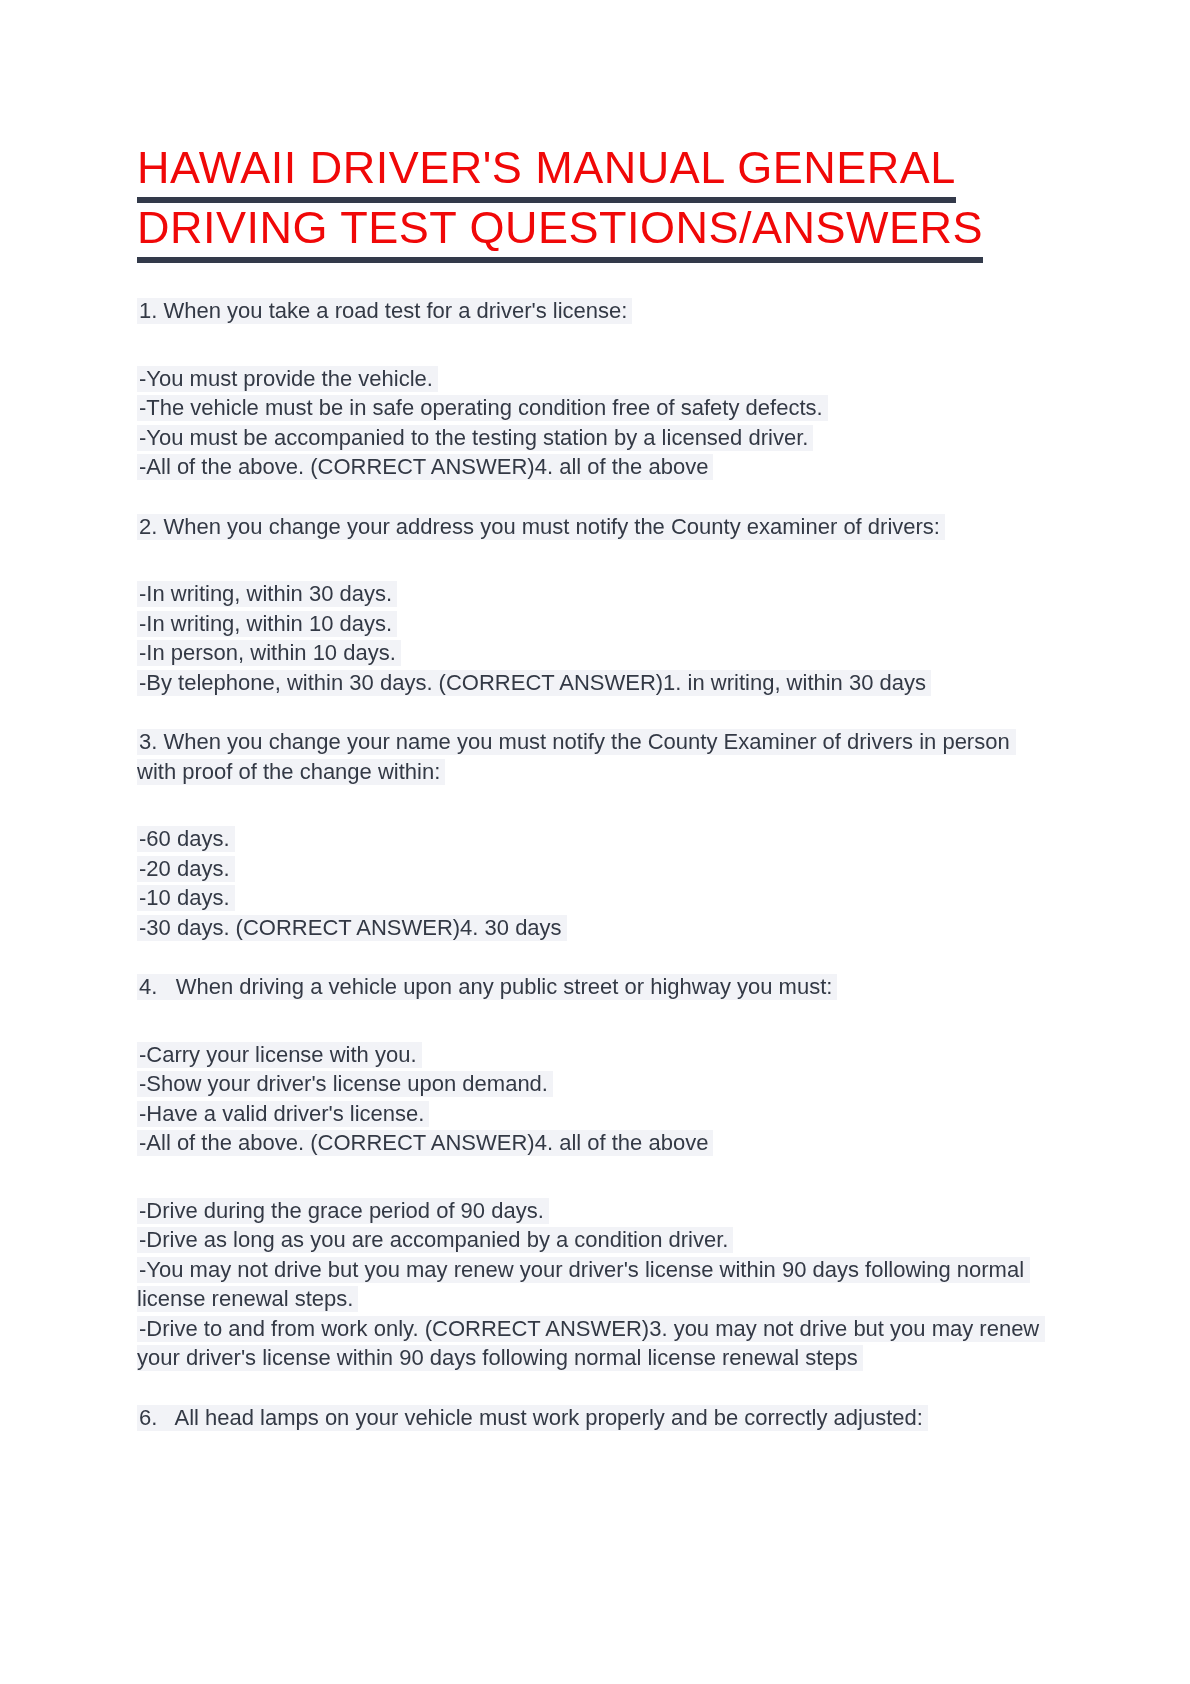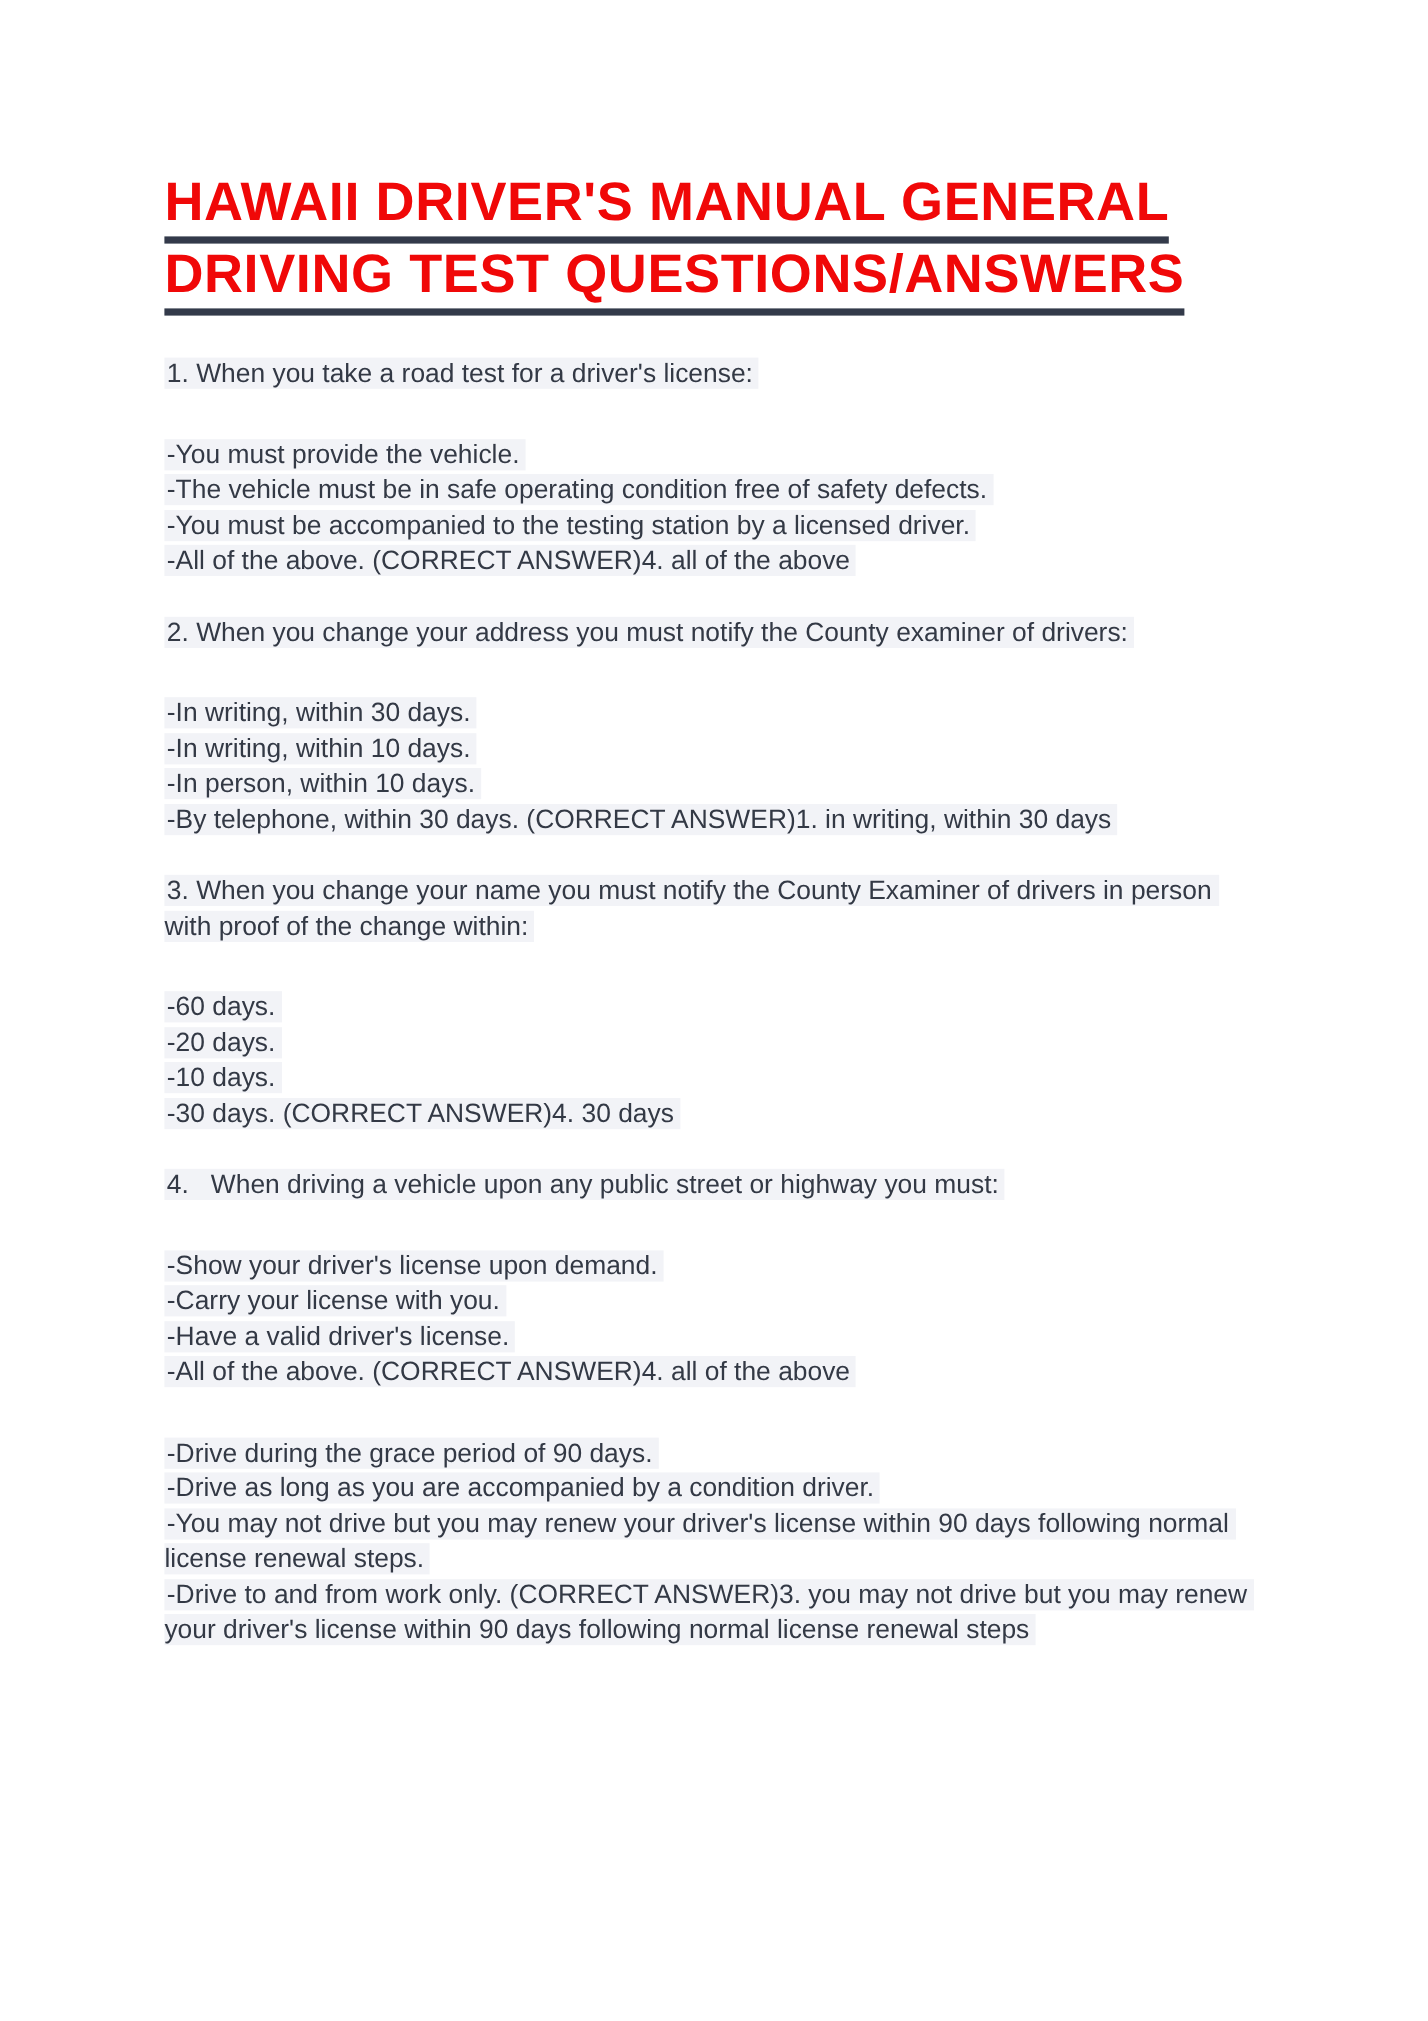--- a/index.html
+++ b/index.html
@@ -31,7 +31,7 @@
     margin: 0 0 38px 0;
     padding: 0;
     font-size: 45px;
-    font-weight: bold;
+    font-weight: normal;
     color: var(--title-red);
     letter-spacing: 0.5px;
   }

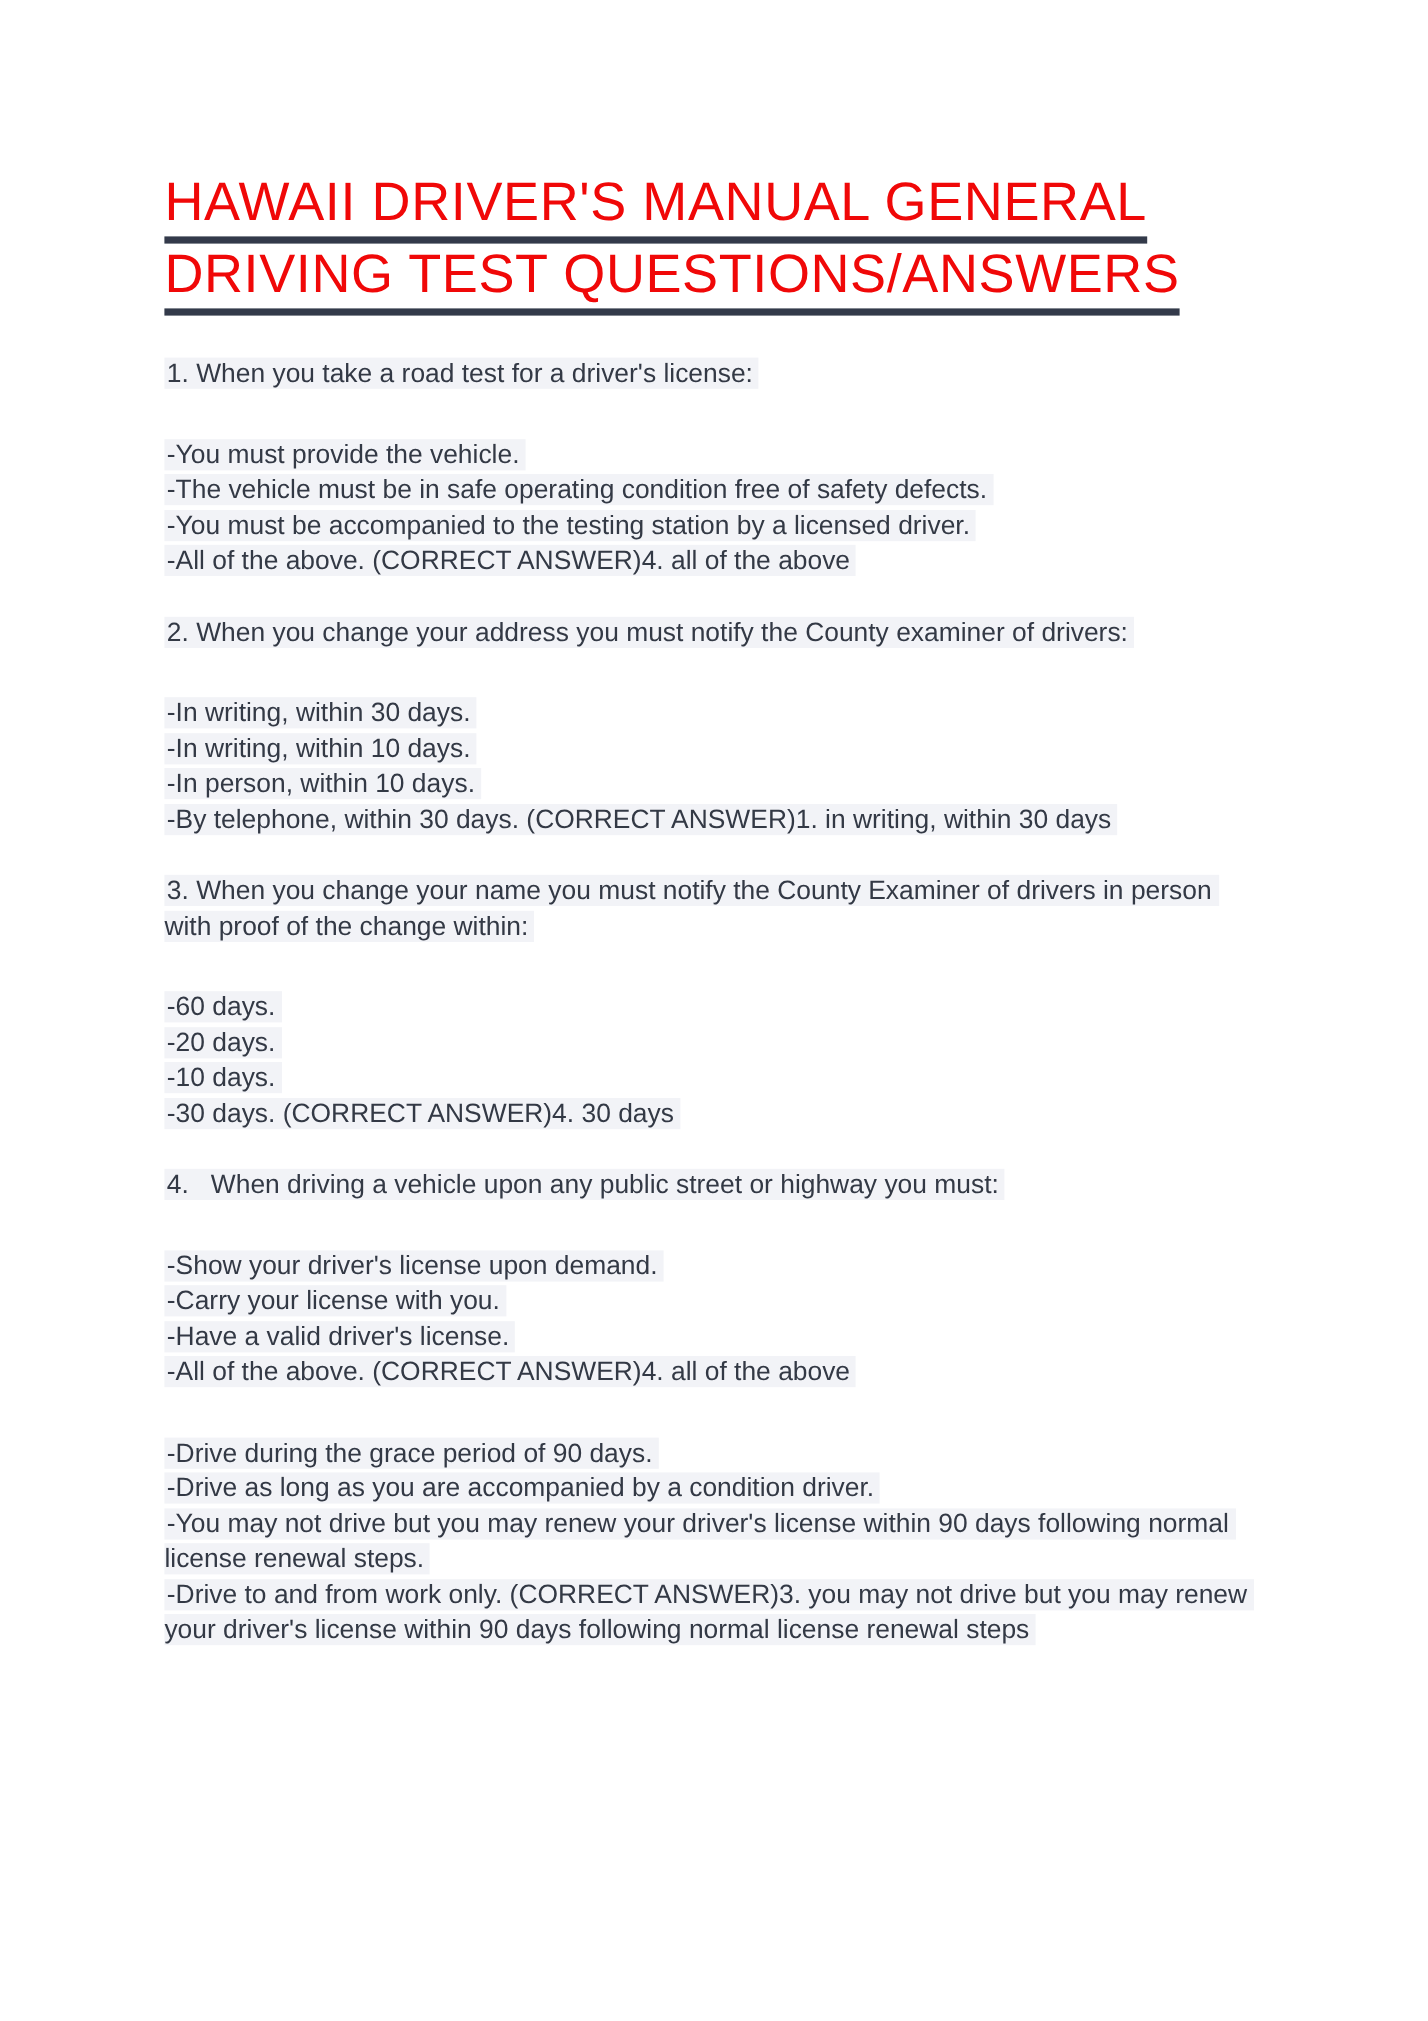--- a/index.html
+++ b/index.html
@@ -100,8 +100,8 @@
   <section class="qa-block">
     <p class="line"><span class="hl">4.   When driving a vehicle upon any public street or highway you must:</span></p>
     <div class="options">
+      <p class="line"><span class="hl">-Carry your license with you.</span></p>
       <p class="line"><span class="hl">-Show your driver's license upon demand.</span></p>
-      <p class="line"><span class="hl">-Carry your license with you.</span></p>
       <p class="line"><span class="hl">-Have a valid driver's license.</span></p>
       <p class="line"><span class="hl">-All of the above. (CORRECT ANSWER)4. all of the above</span></p>
     </div>

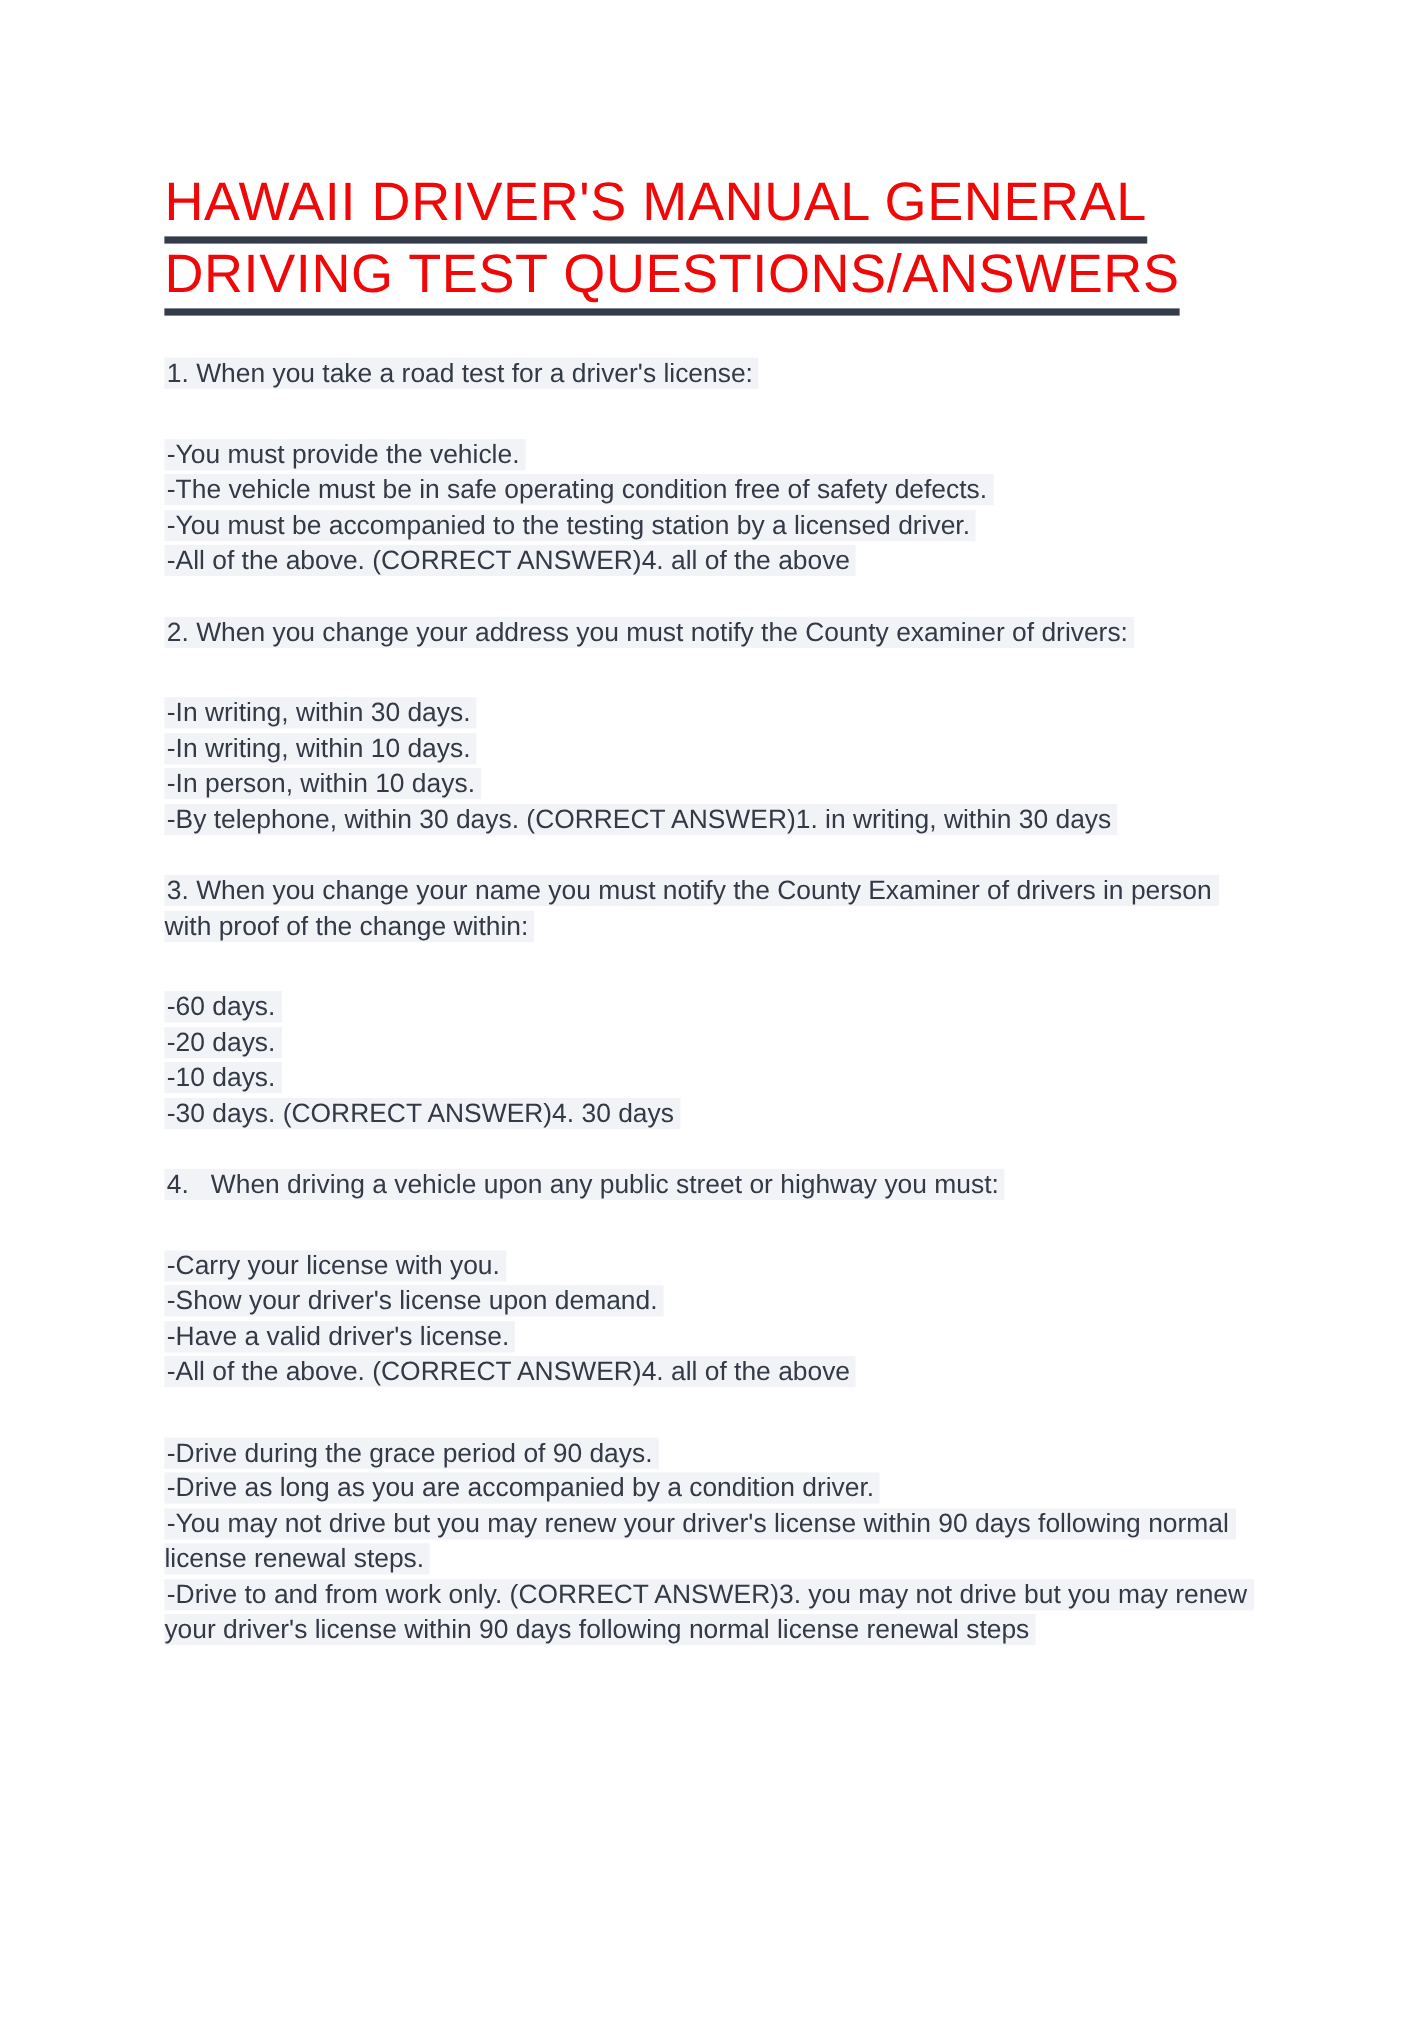--- a/index.html
+++ b/index.html
@@ -116,6 +116,9 @@
     </div>
   </section>
 
+  <section class="qa-block">
+    <p class="line"><span class="hl">6.   All head lamps on your vehicle must work properly and be correctly adjusted:</span></p>
+  </section>
 
 </div>
 

